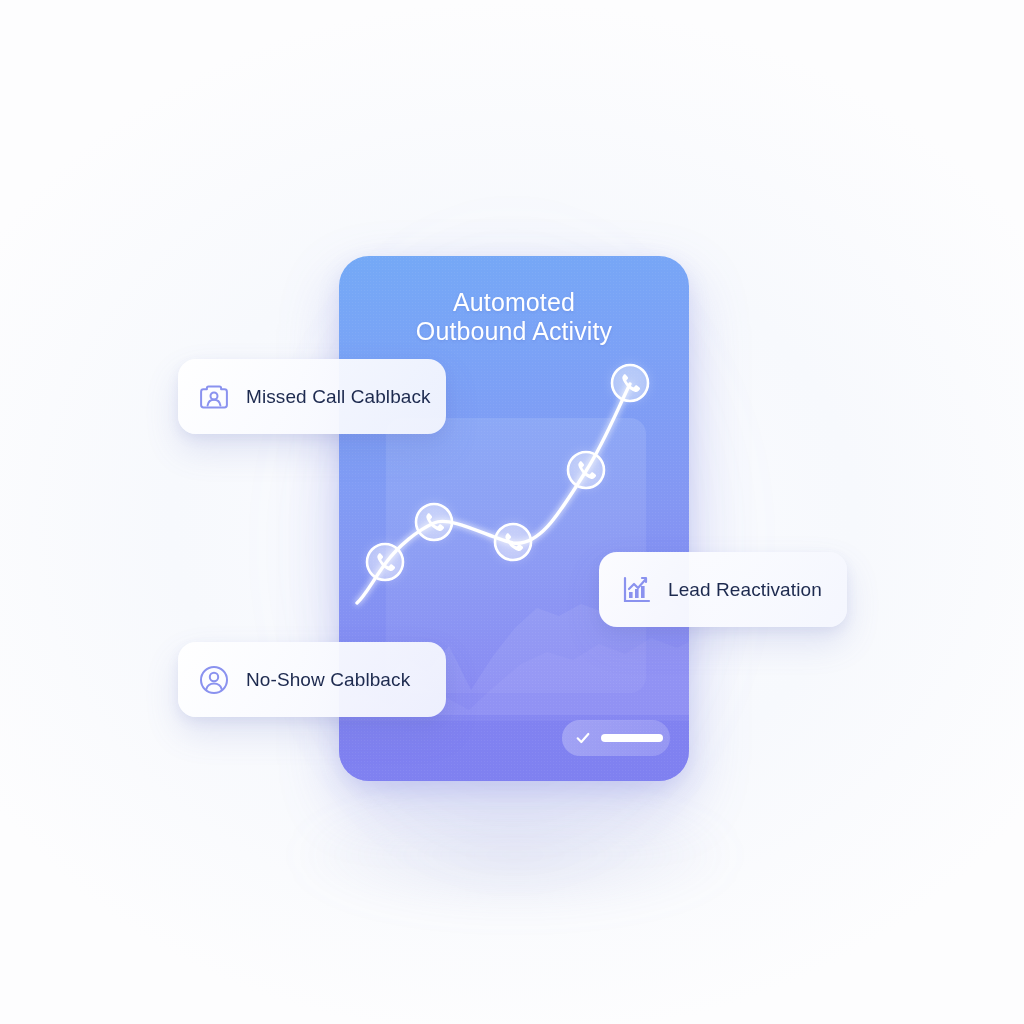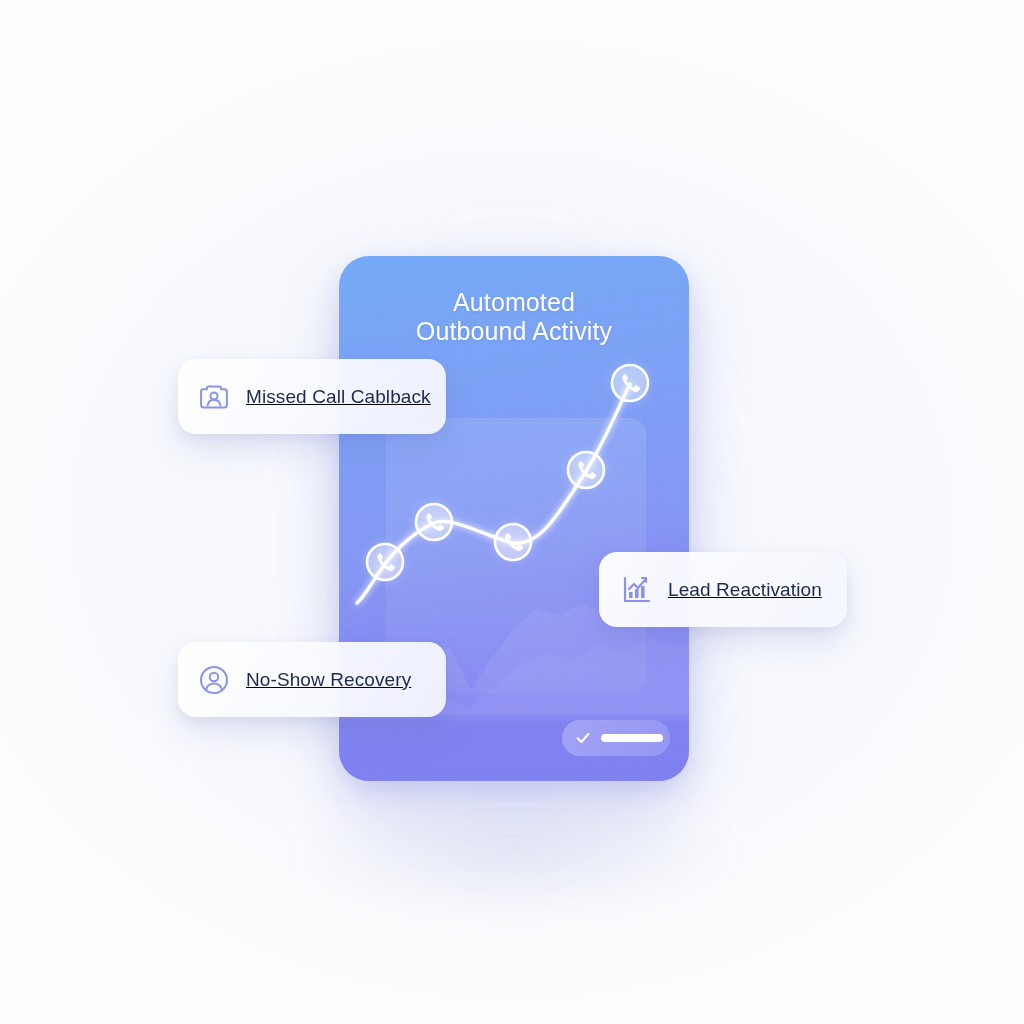--- a/index.html
+++ b/index.html
@@ -163,7 +163,6 @@
       0 16px 34px rgba(98,110,190,0.16),
       0 5px 12px rgba(98,110,190,0.10);
     box-sizing: border-box;
-    text-decoration: underline;
   }
   .float-card .fc-icon {
     flex: 0 0 auto;

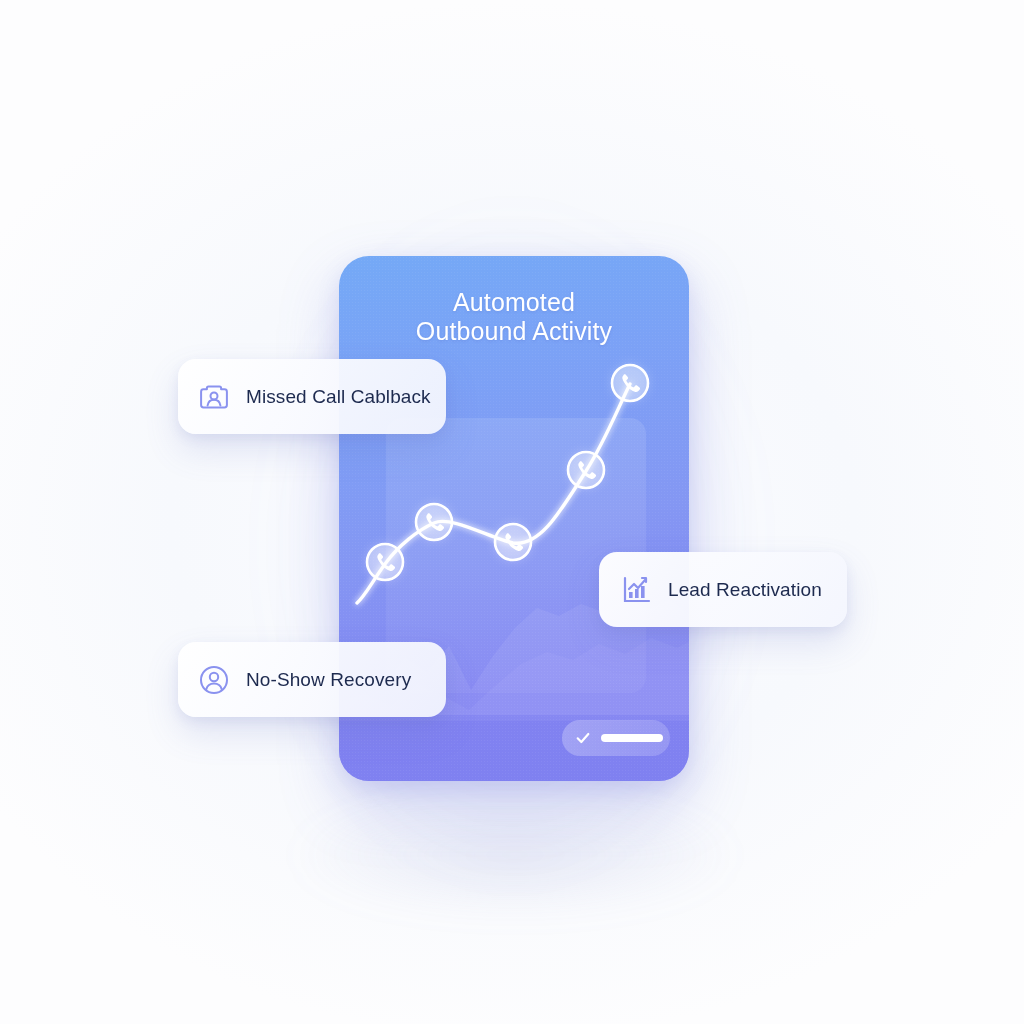--- a/index.html
+++ b/index.html
@@ -326,7 +326,7 @@
         <path d="M9.2 26.4c1.1-3.8 4.2-5.8 7.8-5.8s6.7 2 7.8 5.8" fill="none" stroke="currentColor" stroke-width="2" stroke-linecap="round"></path>
       </svg>
     </span>
-    <span class="fc-label">No-Show Recovery</span>
+    <span class="fc-label">No-Show Cablback</span>
   </div>
 
   <div class="float-card" id="card-lead-reactivation">

